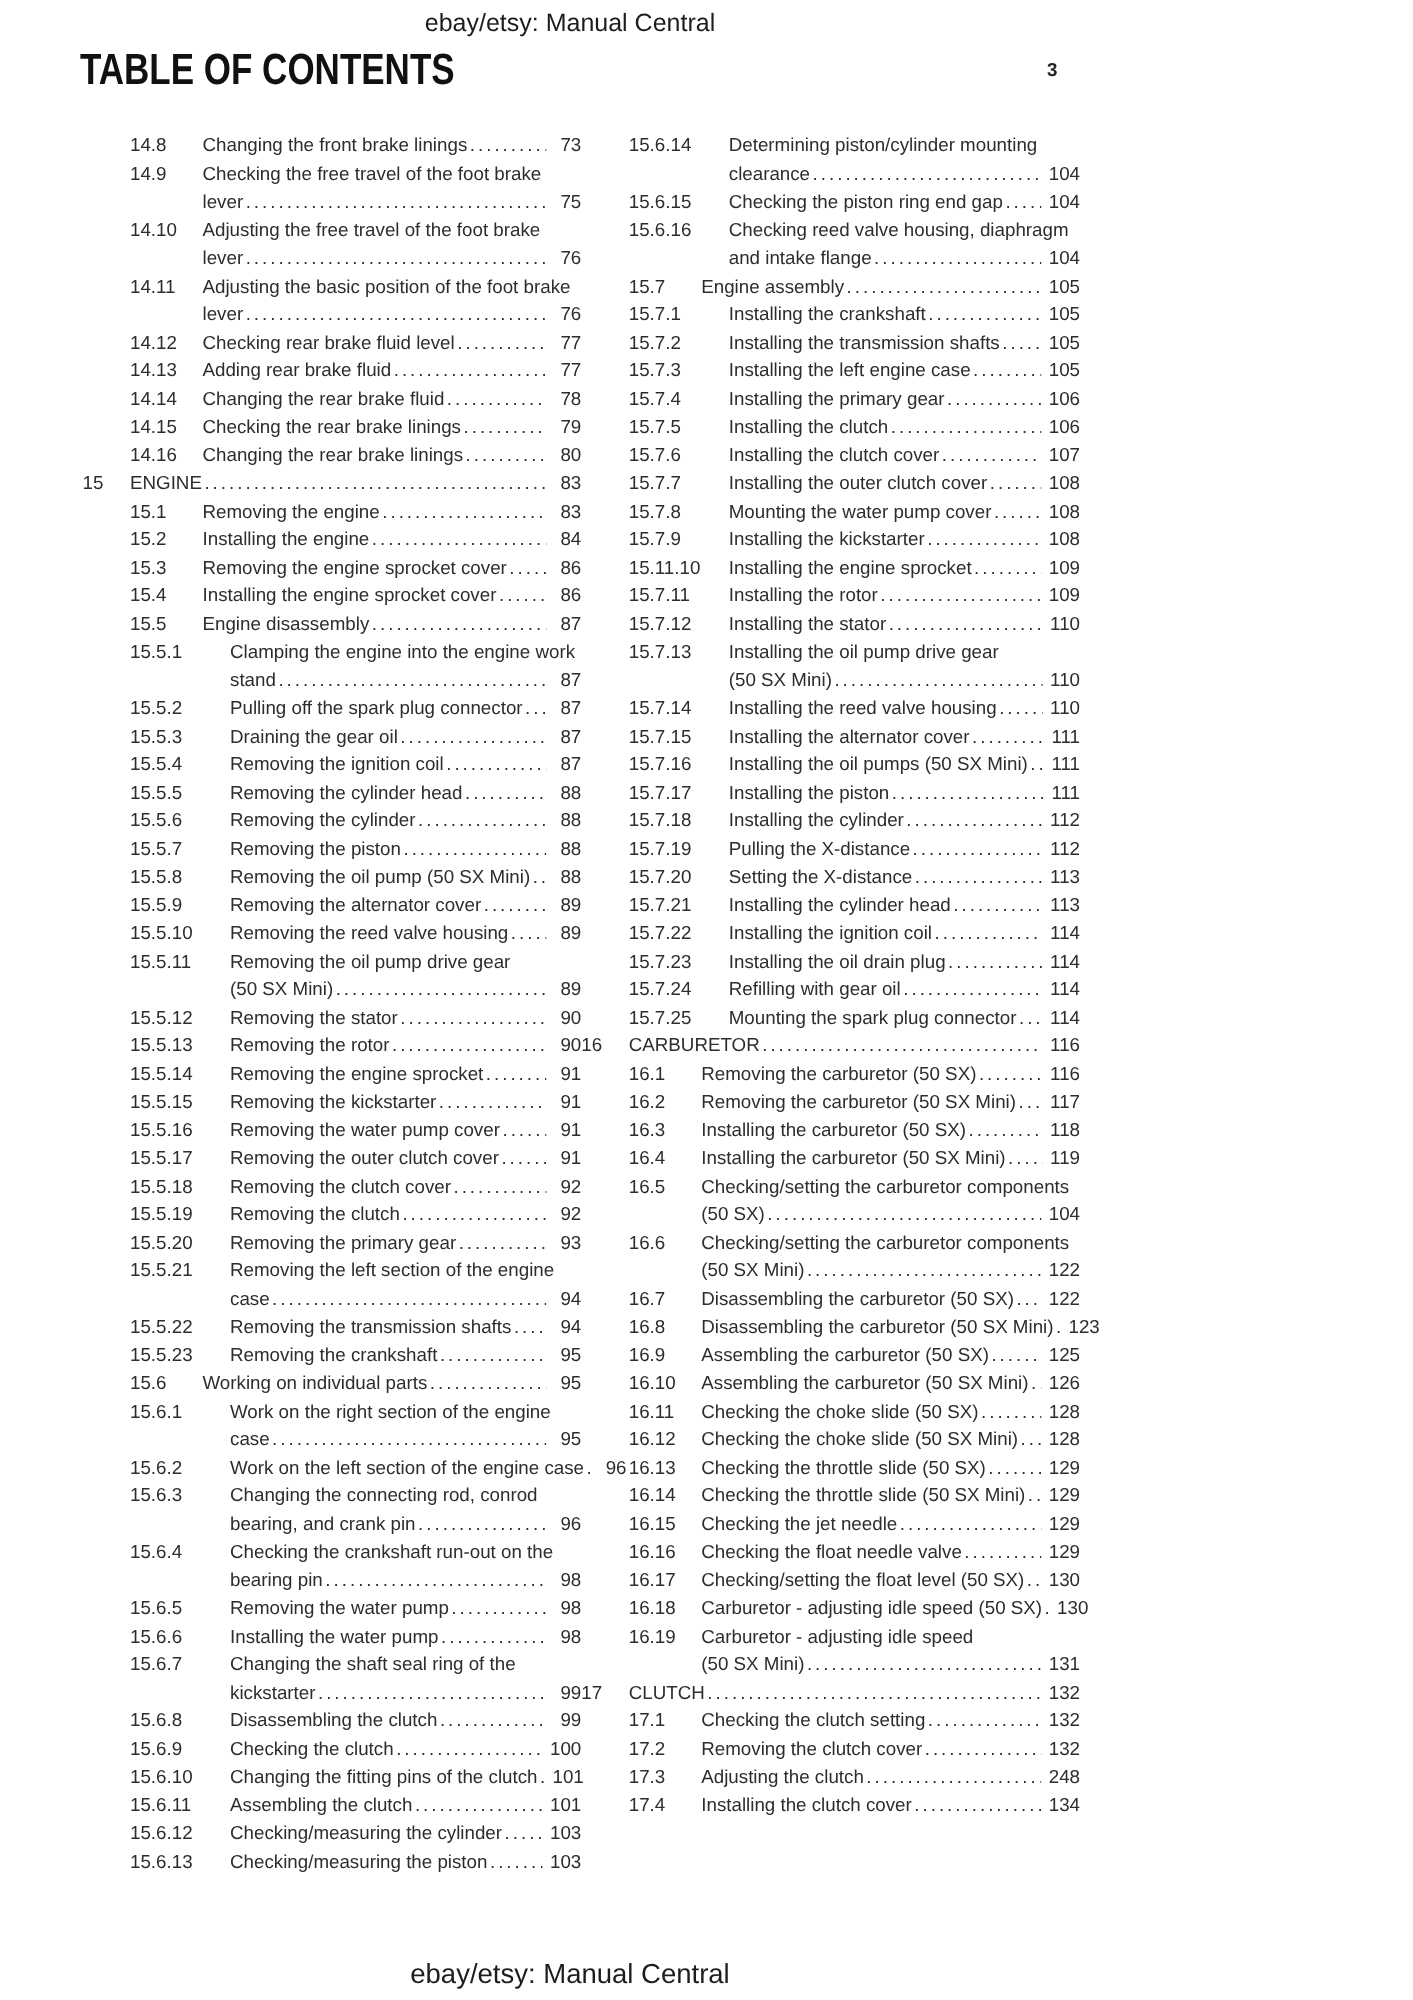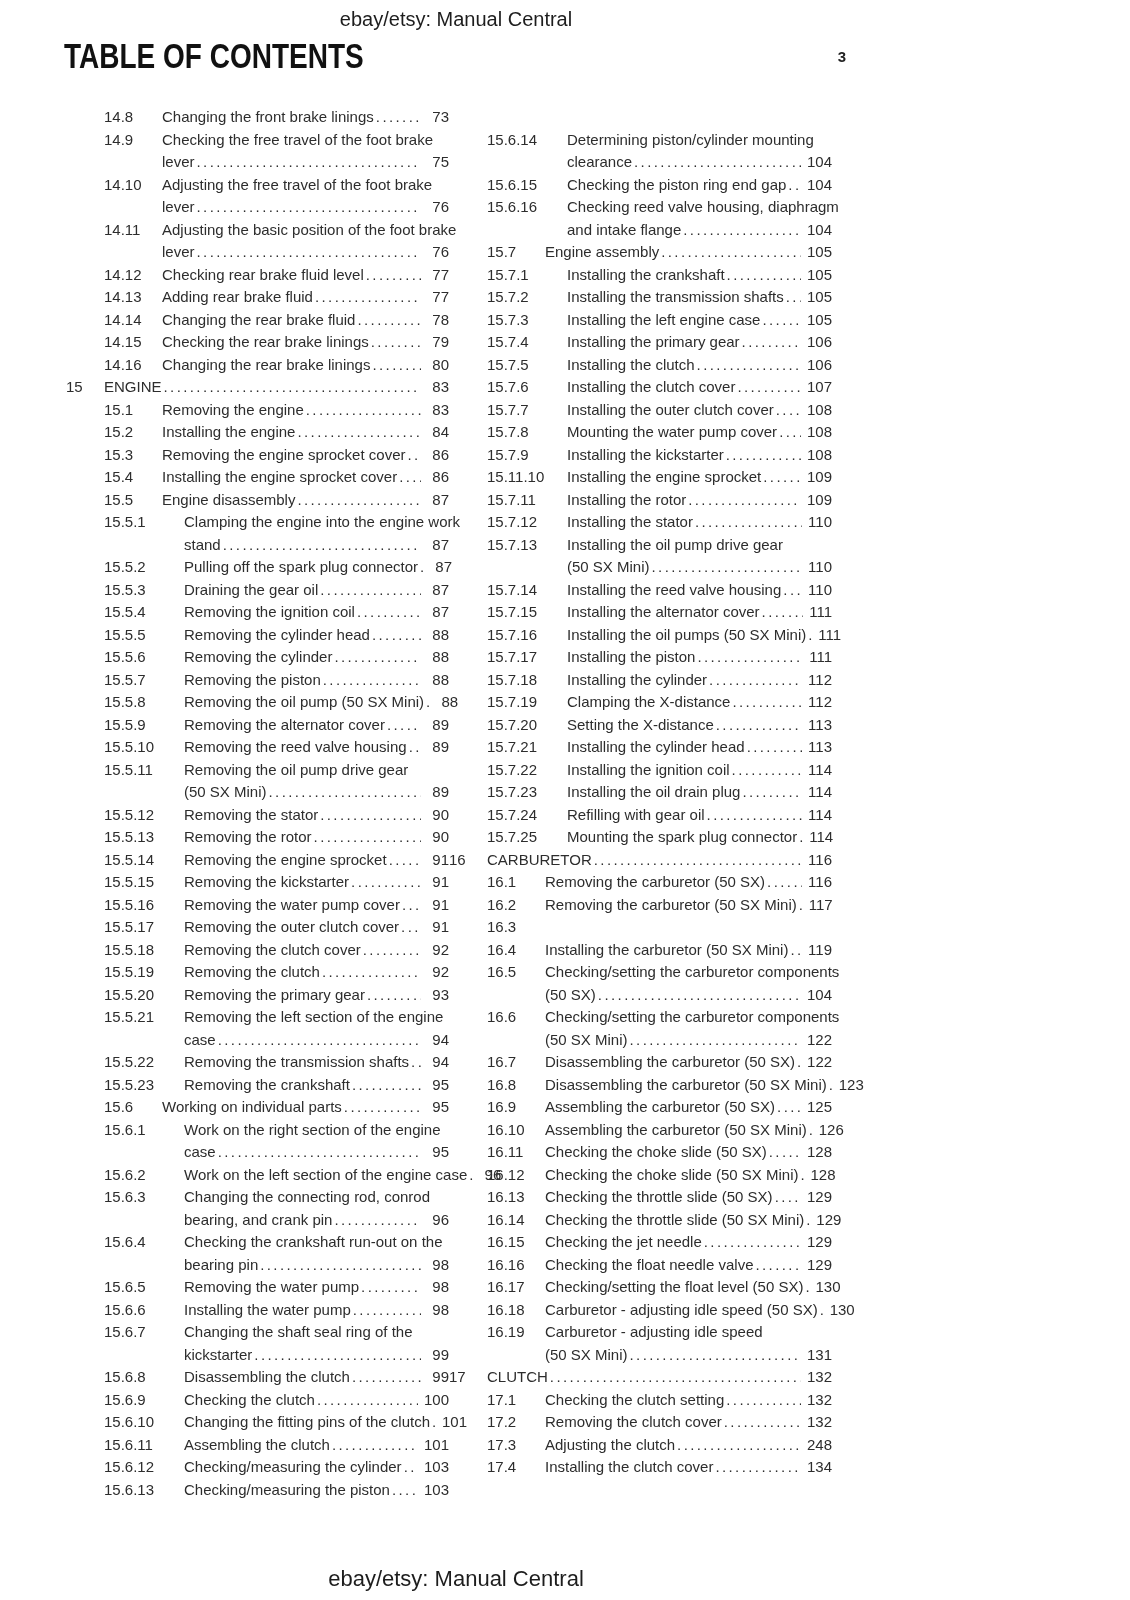--- a/index.html
+++ b/index.html
@@ -47,9 +47,8 @@
     position: absolute;
     top: 106px;
     left: 66px;
-    right: 80px;
+    right: 48px;
     display: flex;
-    align-items: center;
   }
   .toc-col { flex: 1 1 0; min-width: 0; }
   .toc-row {

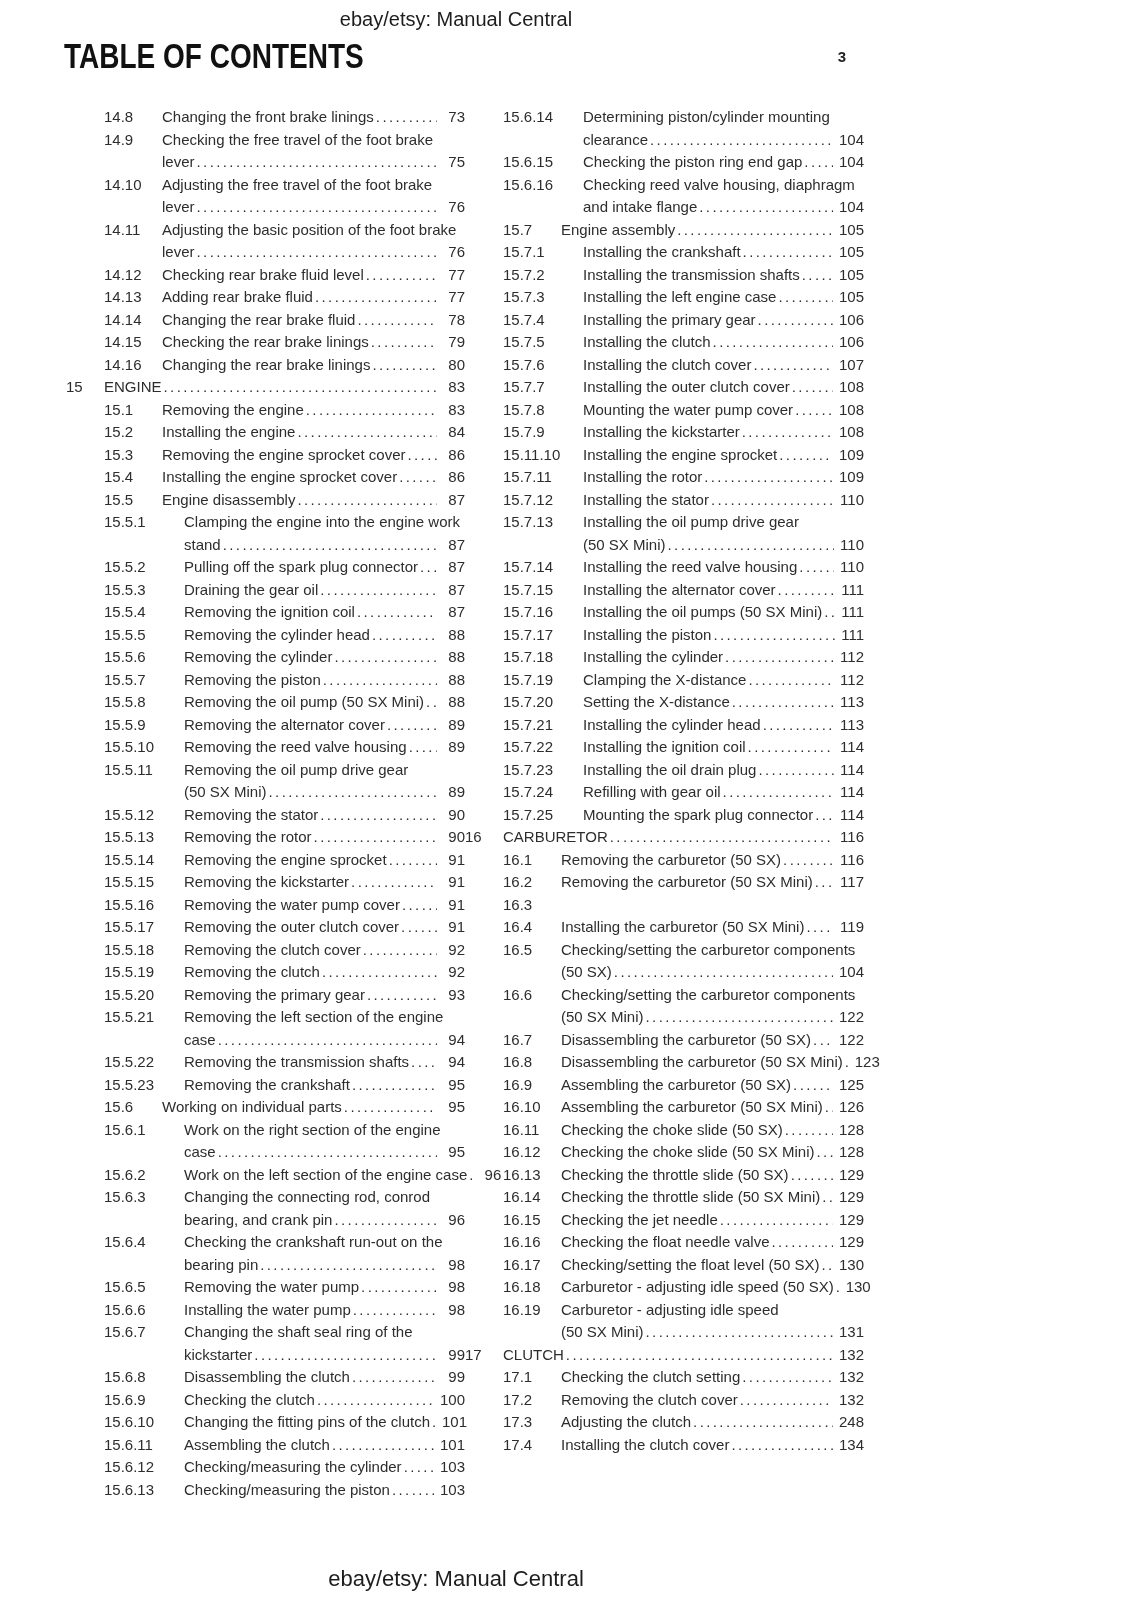--- a/index.html
+++ b/index.html
@@ -862,7 +862,7 @@
           <span class="toc-num">15.7.19</span>
           <div class="toc-body">
             <div class="toc-last">
-              <span class="toc-text">Clamping the X-distance</span>
+              <span class="toc-text">Pulling the X-distance</span>
               <span class="toc-leader"></span>
               <span class="toc-page">112</span>
             </div>

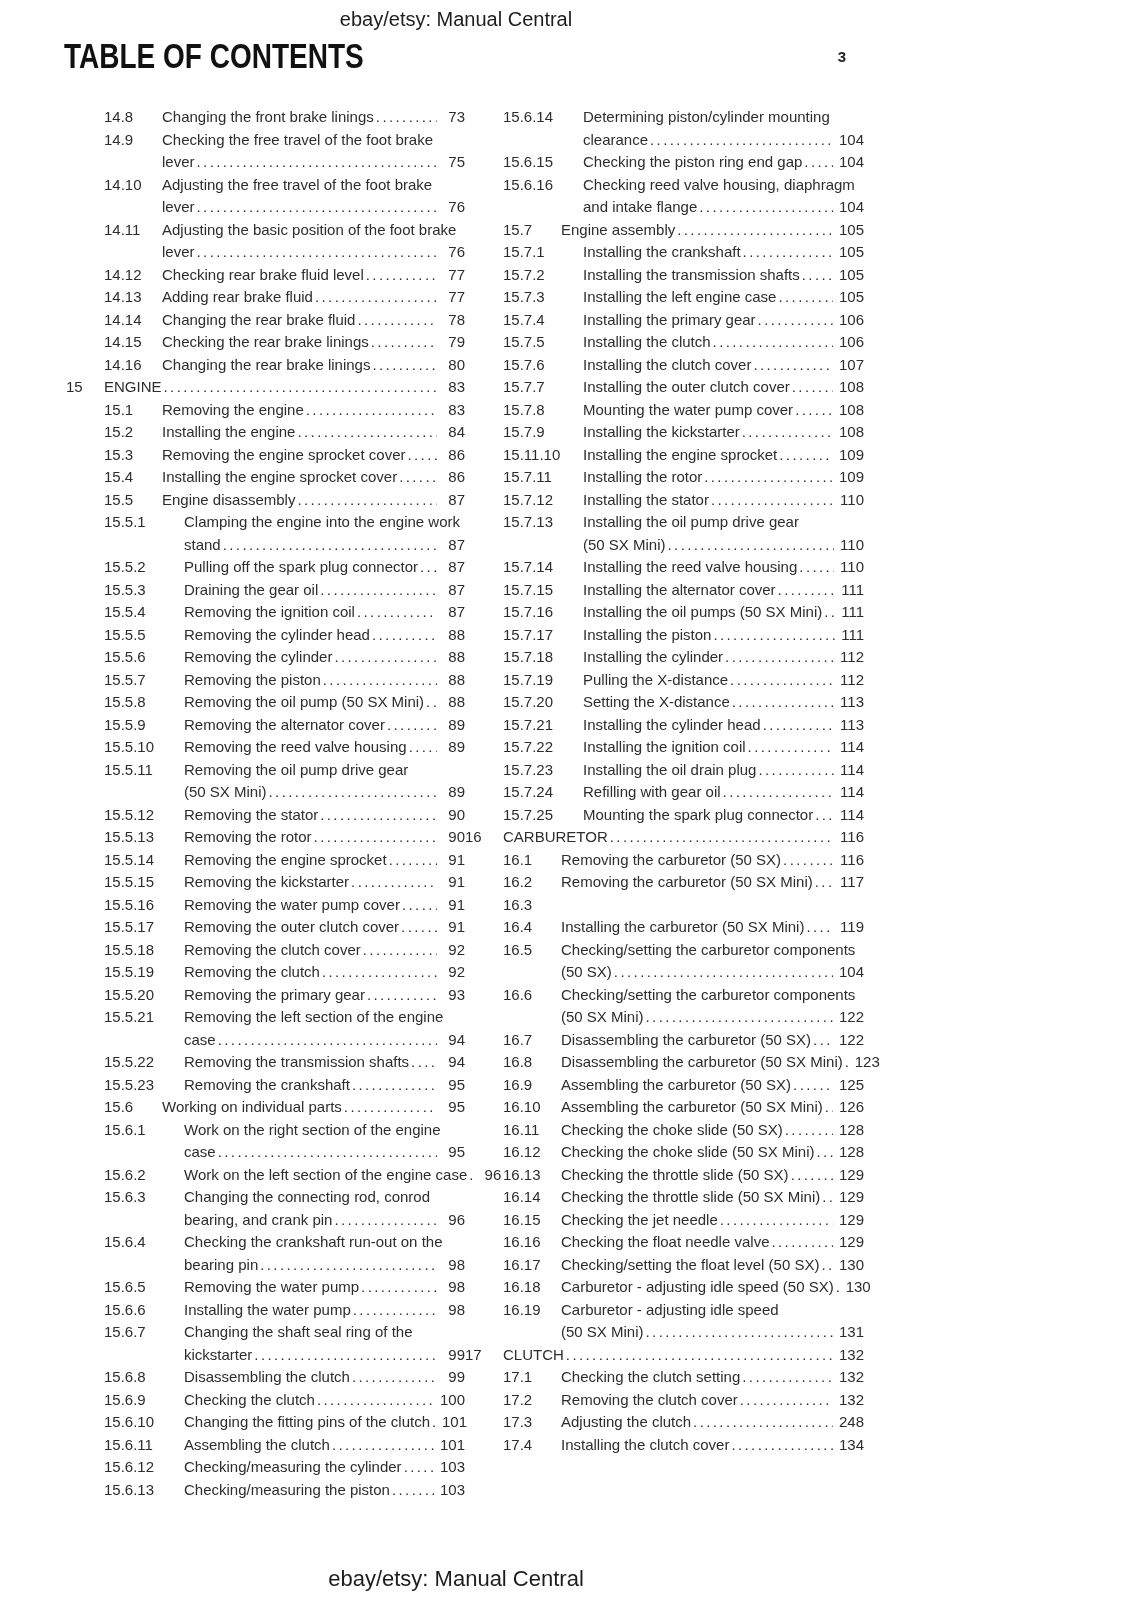--- a/index.html
+++ b/index.html
@@ -960,6 +960,13 @@
         </div>
         <div class="toc-row lvl2">
           <span class="toc-num">16.3</span>
+          <div class="toc-body">
+            <div class="toc-last">
+              <span class="toc-text">Installing the carburetor (50 SX)</span>
+              <span class="toc-leader"></span>
+              <span class="toc-page">118</span>
+            </div>
+          </div>
         </div>
         <div class="toc-row lvl2">
           <span class="toc-num">16.4</span>

